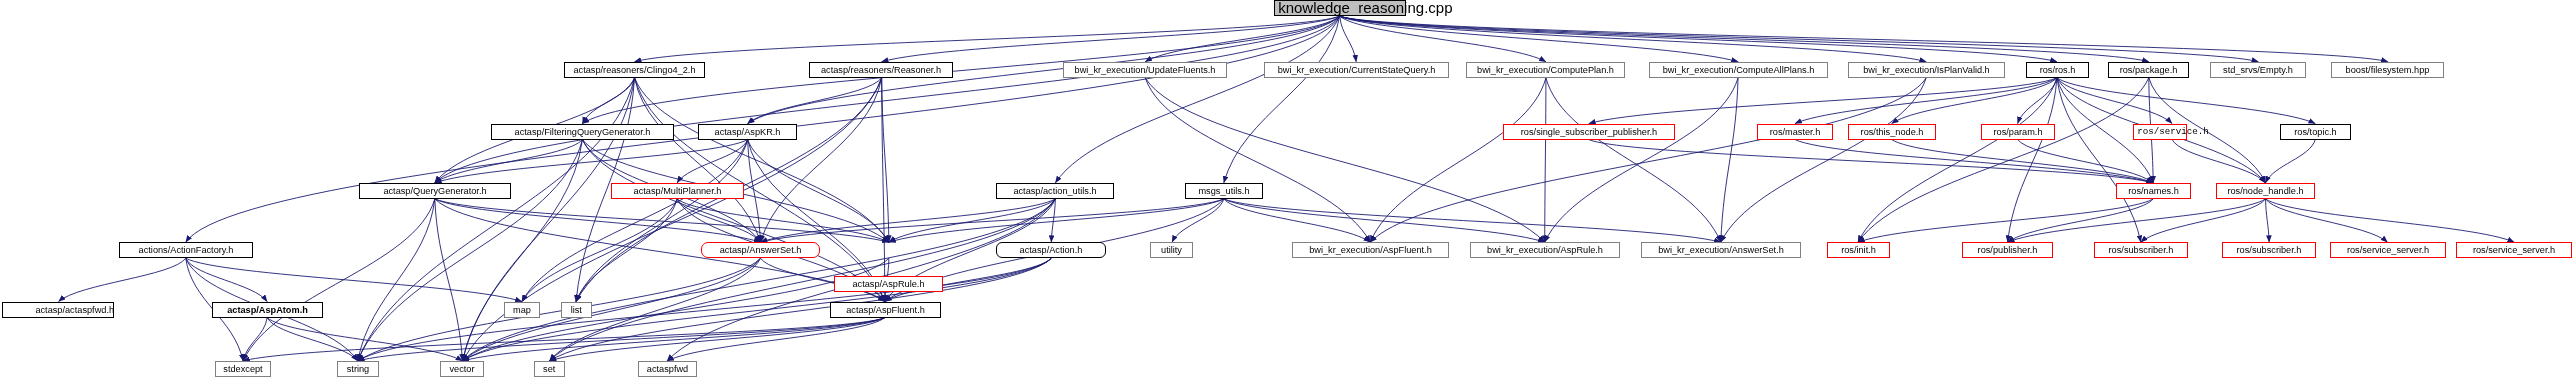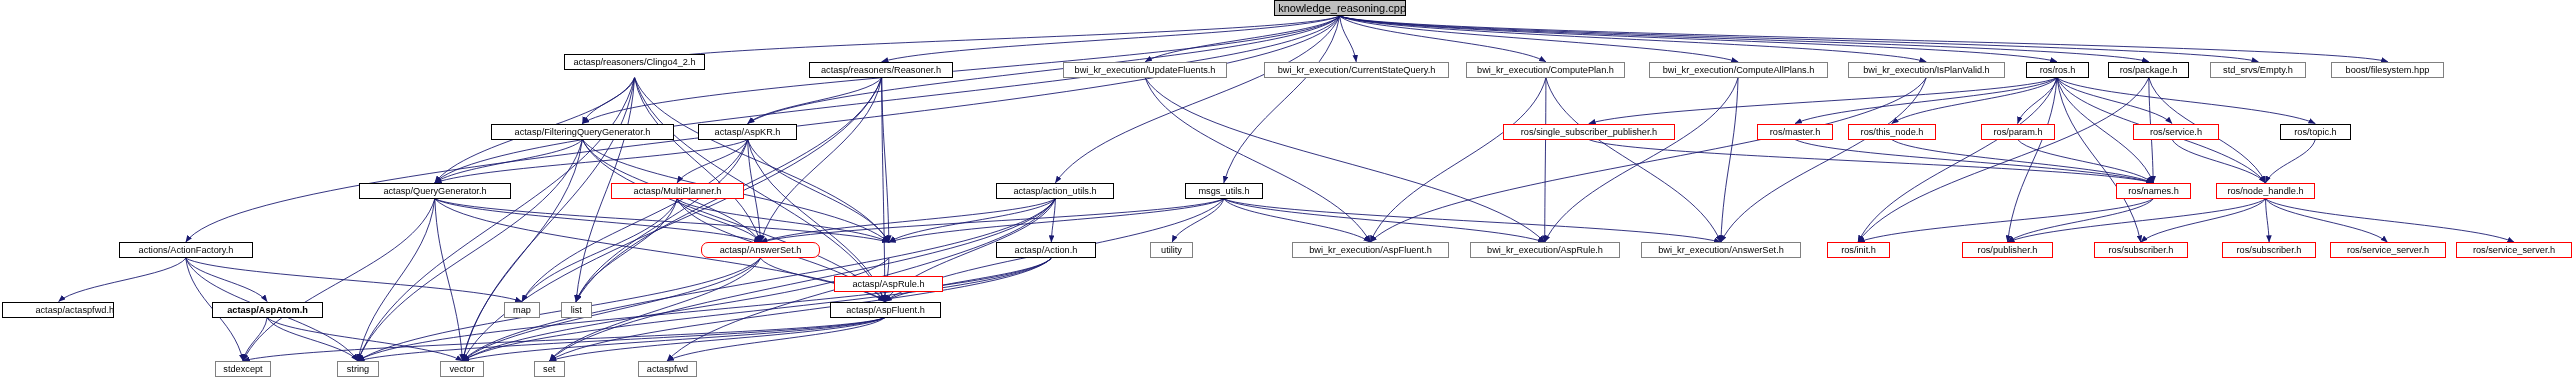--- a/index.html
+++ b/index.html
@@ -40,7 +40,7 @@
   .node.root {
     background: #bfbfbf;
     border: 0.8px solid #000000;
-    font-size: 11px;
+    font-size: 15px;
   }
   .node.solid {
     border: 0.8px solid #000000;

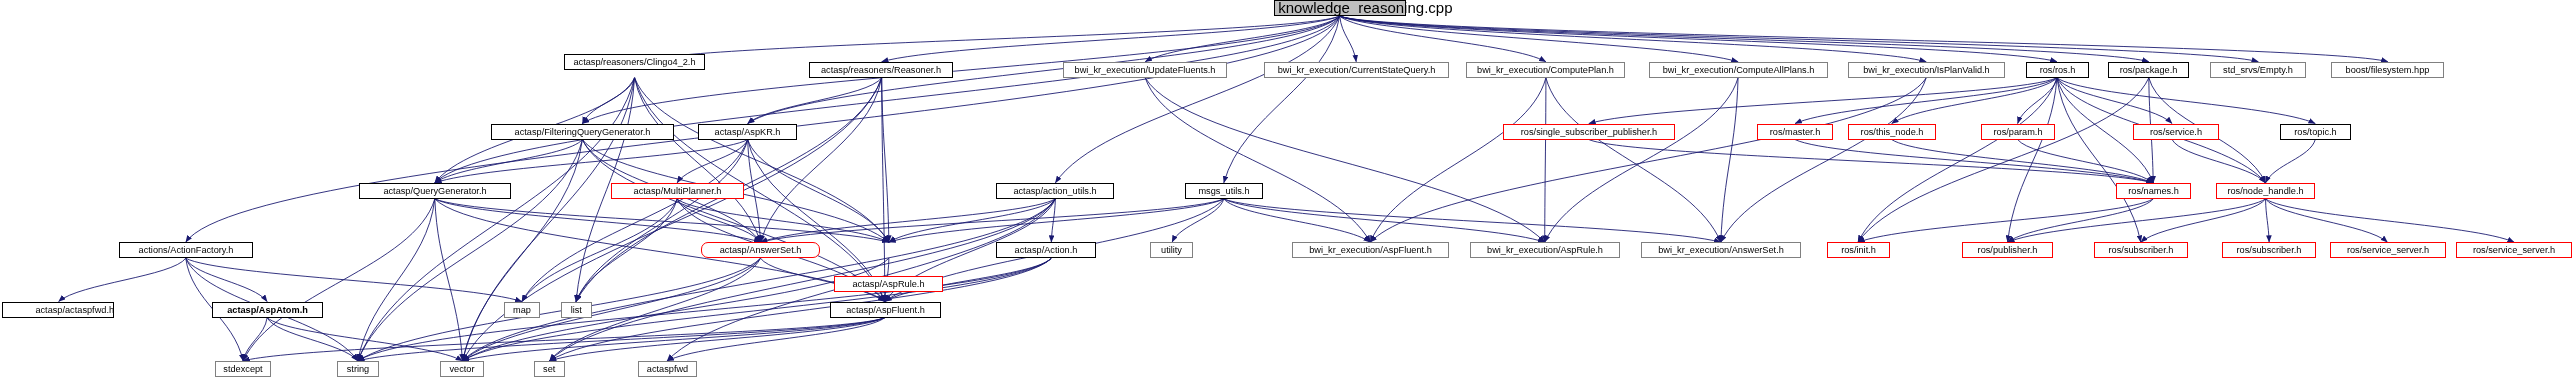--- a/index.html
+++ b/index.html
@@ -192,7 +192,7 @@
   </svg>
   <div id="nodes">
       <div class="node root" style="left: 1274px; top: 0px; width: 132px;">knowledge_reasoning.cpp</div>
-      <div class="node solid" style="left: 564px; top: 54px; width: 141px;">actasp/reasoners/Clingo4_2.h</div>
+      <div class="node solid" style="left: 564px; top: 62px; width: 141px;">actasp/reasoners/Clingo4_2.h</div>
       <div class="node solid" style="left: 809px; top: 62px; width: 144px;">actasp/reasoners/Reasoner.h</div>
       <div class="node plain" style="left: 1063px; top: 62px; width: 164px;">bwi_kr_execution/UpdateFluents.h</div>
       <div class="node plain" style="left: 1264px; top: 62px; width: 185px;">bwi_kr_execution/CurrentStateQuery.h</div>

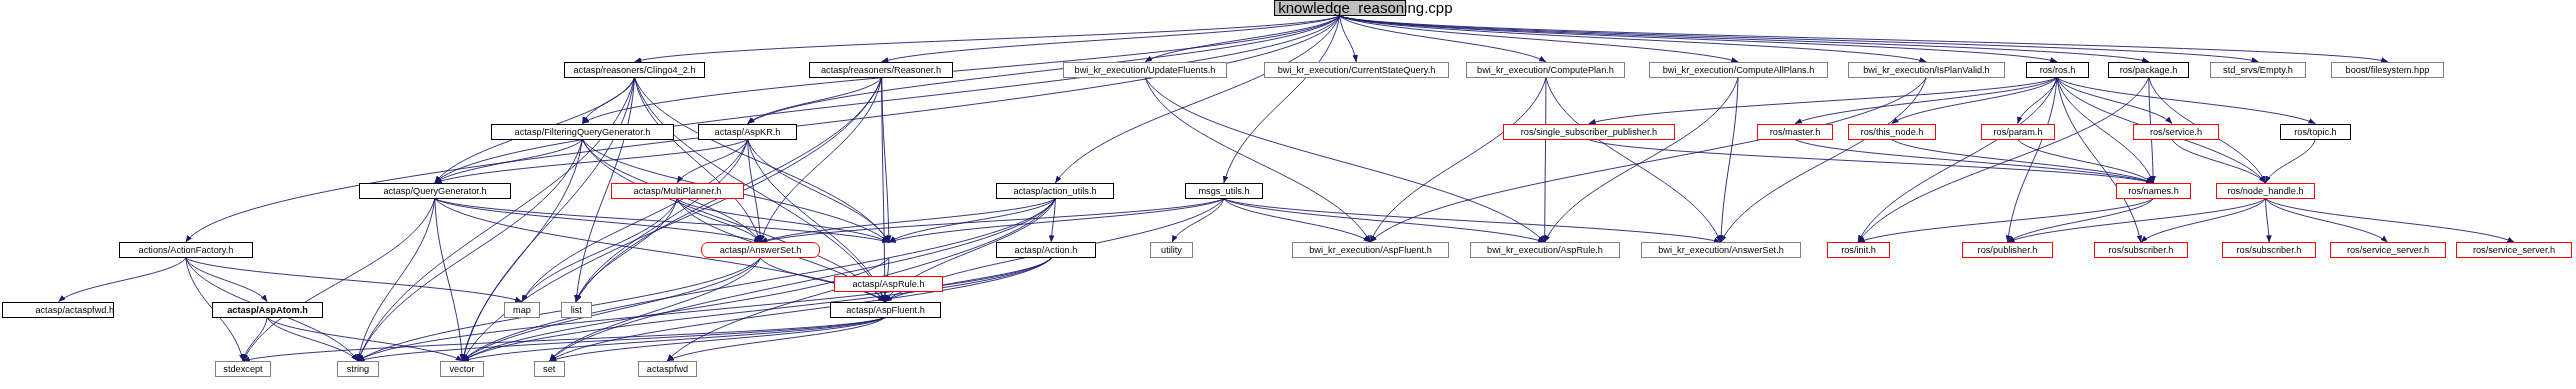--- a/index.html
+++ b/index.html
@@ -209,7 +209,7 @@
       <div class="node red" style="left: 1757px; top: 124px; width: 76px;">ros/master.h</div>
       <div class="node red" style="left: 1848px; top: 124px; width: 88px;">ros/this_node.h</div>
       <div class="node red" style="left: 1981px; top: 124px; width: 74px;">ros/param.h</div>
-      <div class="node red" style="left: 2133px; top: 124px; width: 86px;">ros/service.h</div>
+      <div class="node red" style="left: 2133px; top: 124px; width: 54px; font-family: Liberation Mono, monospace;">ros/service.h</div>
       <div class="node solid" style="left: 2280px; top: 124px; width: 71px;">ros/topic.h</div>
       <div class="node solid" style="left: 359px; top: 183px; width: 152px;">actasp/QueryGenerator.h</div>
       <div class="node red" style="left: 611px; top: 183px; width: 133px;">actasp/MultiPlanner.h</div>

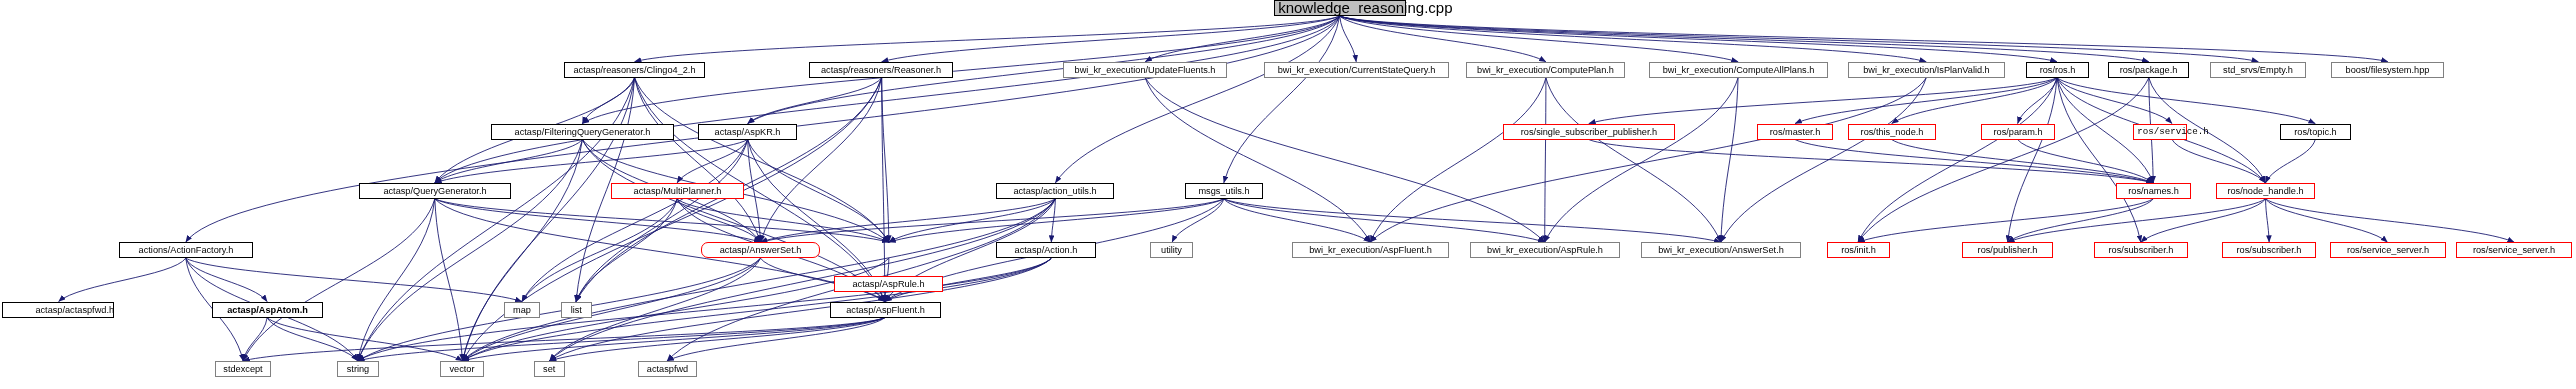--- a/index.html
+++ b/index.html
@@ -220,7 +220,7 @@
       <div class="node solid" style="left: 119px; top: 242px; width: 134px;">actions/ActionFactory.h</div>
       <div class="node red" style="left: 701px; top: 242px; width: 119px; border-radius: 7px;">actasp/AnswerSet.h</div>
       <div class="node red" style="left: 834px; top: 242px; width: 109px; margin-top: 34px;">actasp/AspRule.h</div>
-      <div class="node solid" style="left: 996px; top: 242px; width: 100px;">actasp/Action.h</div>
+      <div class="node solid" style="left: 996px; top: 242px; width: 110px; border-radius: 6px;">actasp/Action.h</div>
       <div class="node plain" style="left: 1150px; top: 242px; width: 43px;">utility</div>
       <div class="node plain" style="left: 1292px; top: 242px; width: 157px;">bwi_kr_execution/AspFluent.h</div>
       <div class="node plain" style="left: 1470px; top: 242px; width: 150px;">bwi_kr_execution/AspRule.h</div>

